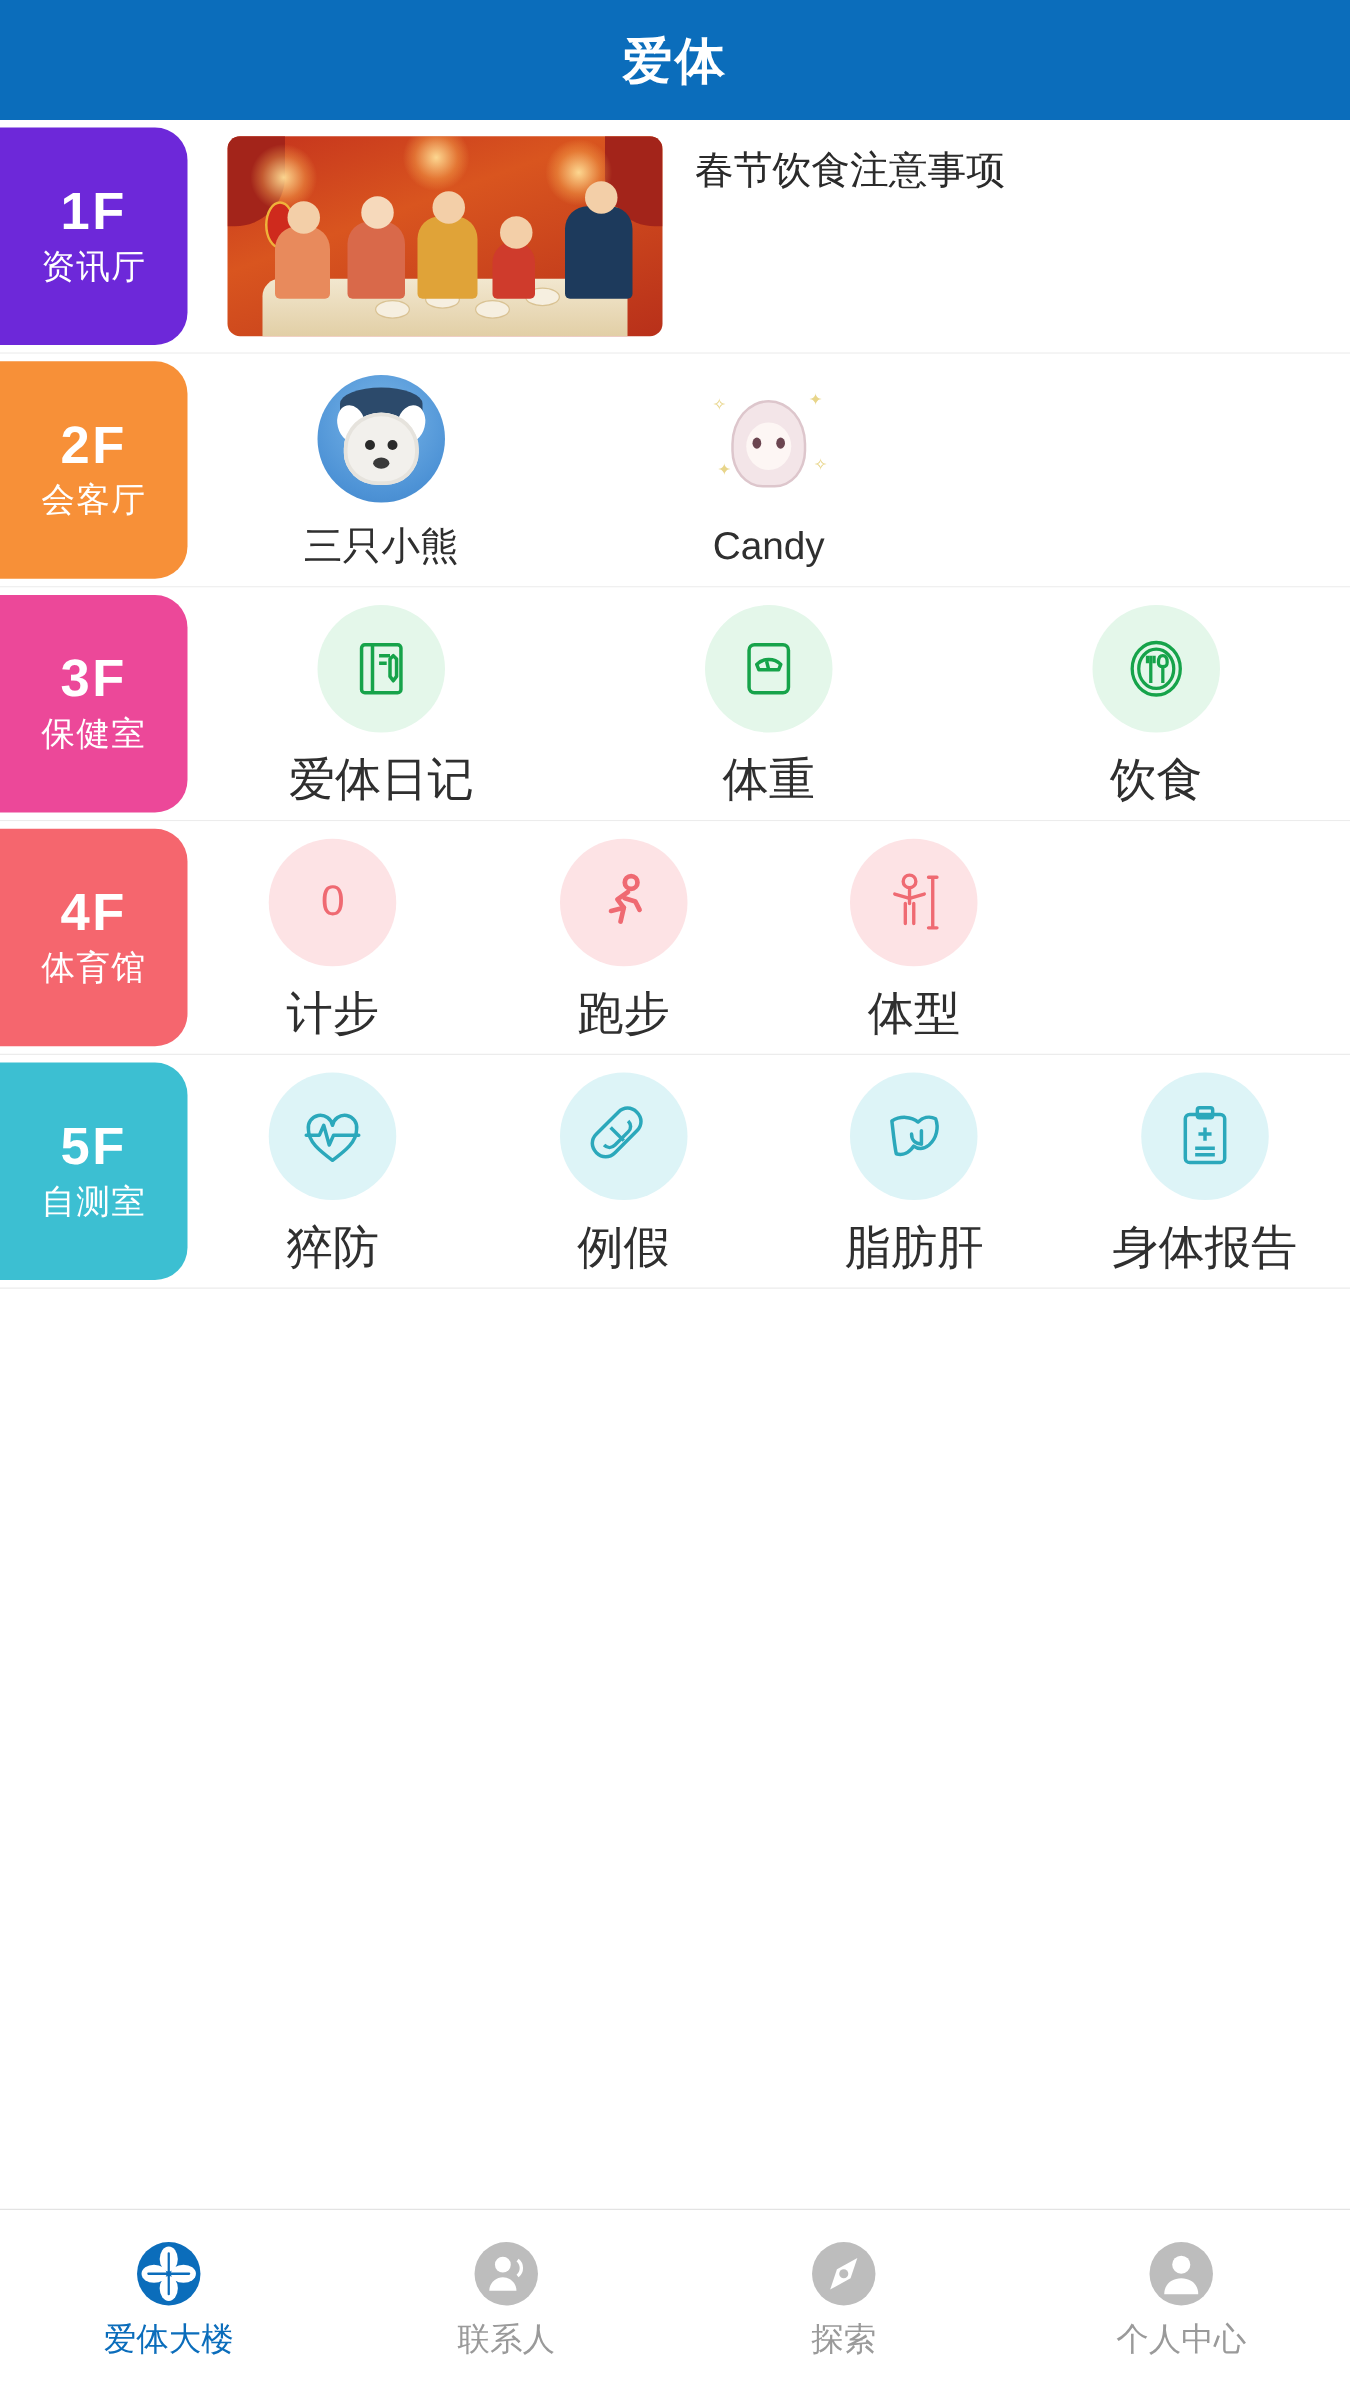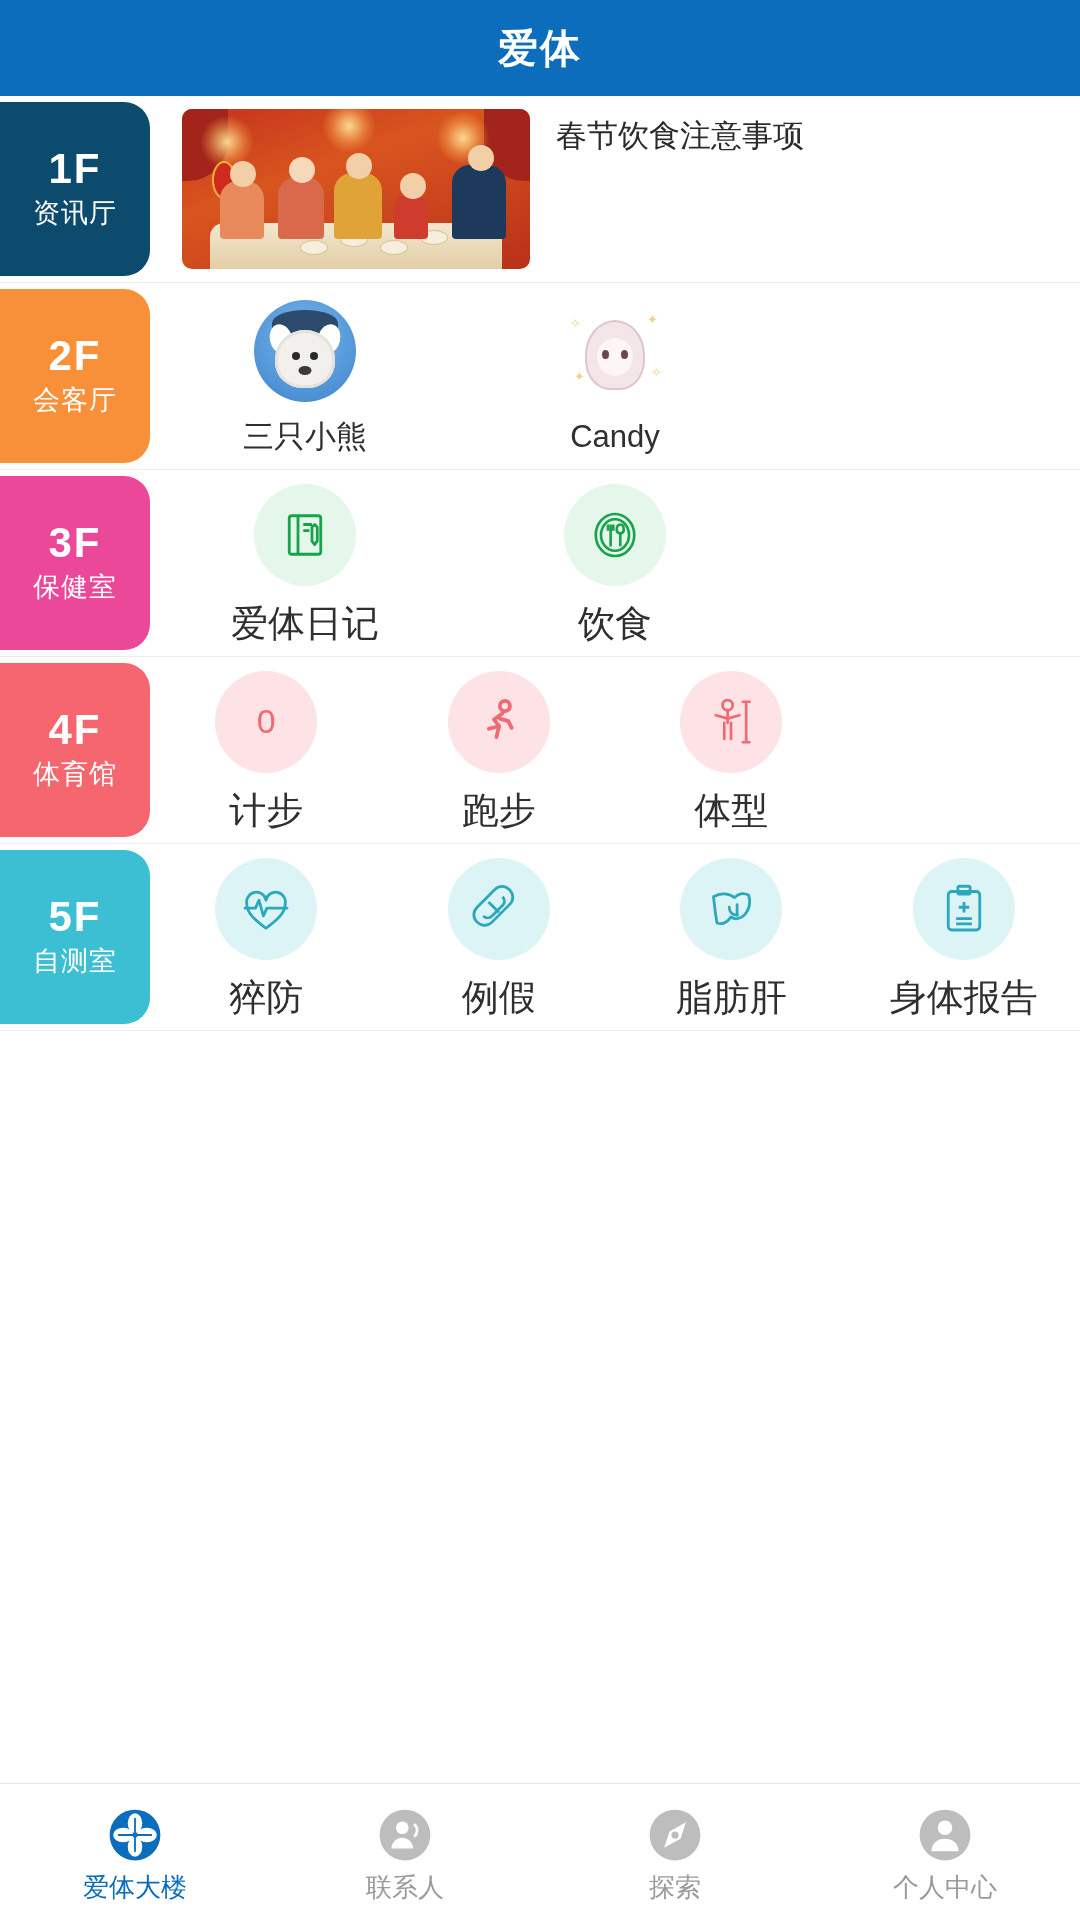--- a/index.html
+++ b/index.html
@@ -175,7 +175,7 @@
   <div class="floors">
 
     <div class="floor-row" style="height:186px;">
-      <div class="floor-tag" style="background:#0c4a6e;">
+      <div class="floor-tag" style="background:#6d28d9;">
         <div class="floor-num">1F</div>
         <div class="floor-name">资讯厅</div>
       </div>

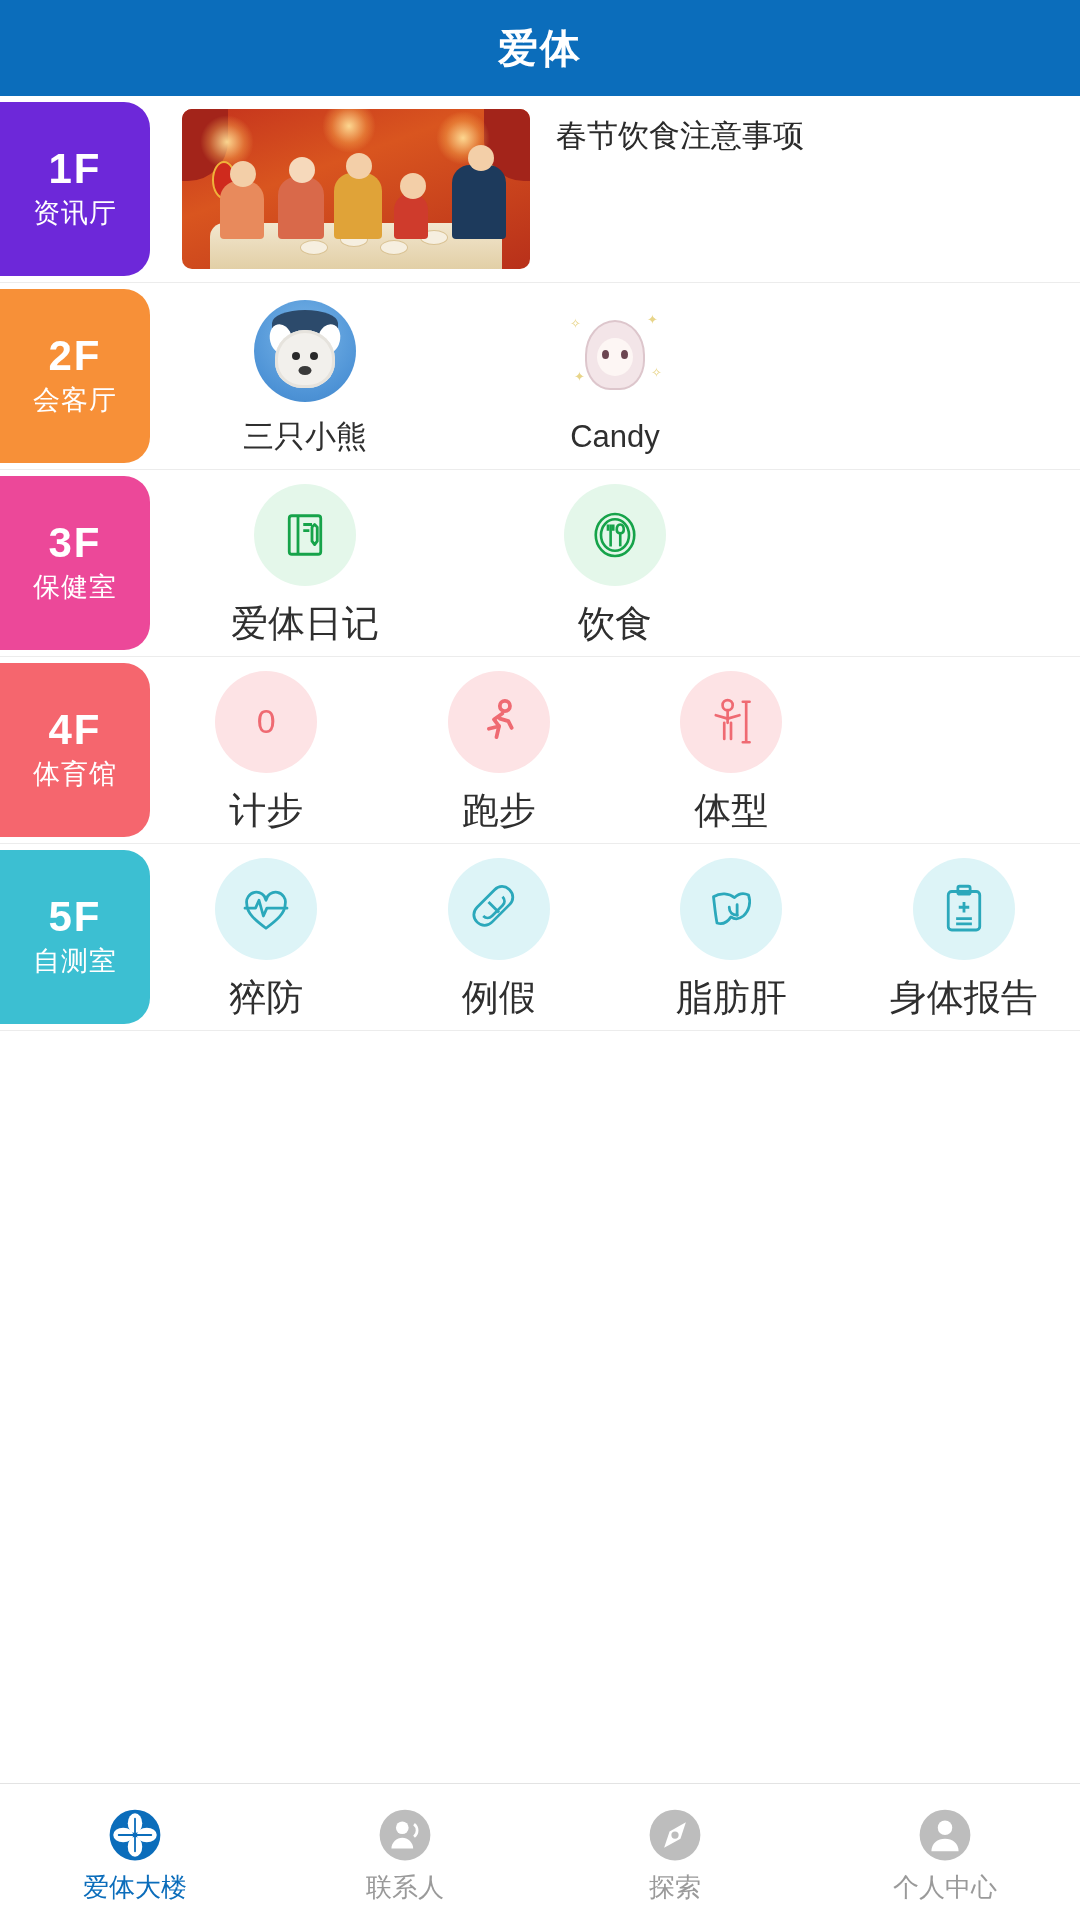--- a/index.html
+++ b/index.html
@@ -272,6 +272,16 @@
             <div class="cell-label">爱体日记</div>
           </div>
 
+          <div class="cell">
+            <div class="bubble" style="background:#e4f7ea;">
+              <svg width="56" height="56" viewBox="0 0 64 64" fill="none" stroke="#16a34a" stroke-width="3.2" stroke-linejoin="round">
+                <rect x="14" y="10" width="36" height="44" rx="5"></rect>
+                <path d="M21 28c6-6 16-6 22 0l-2 5H23z"></path>
+                <path d="M32 33l-2-8"></path>
+              </svg>
+            </div>
+            <div class="cell-label">体重</div>
+          </div>
 
           <div class="cell">
             <div class="bubble" style="background:#e4f7ea;">

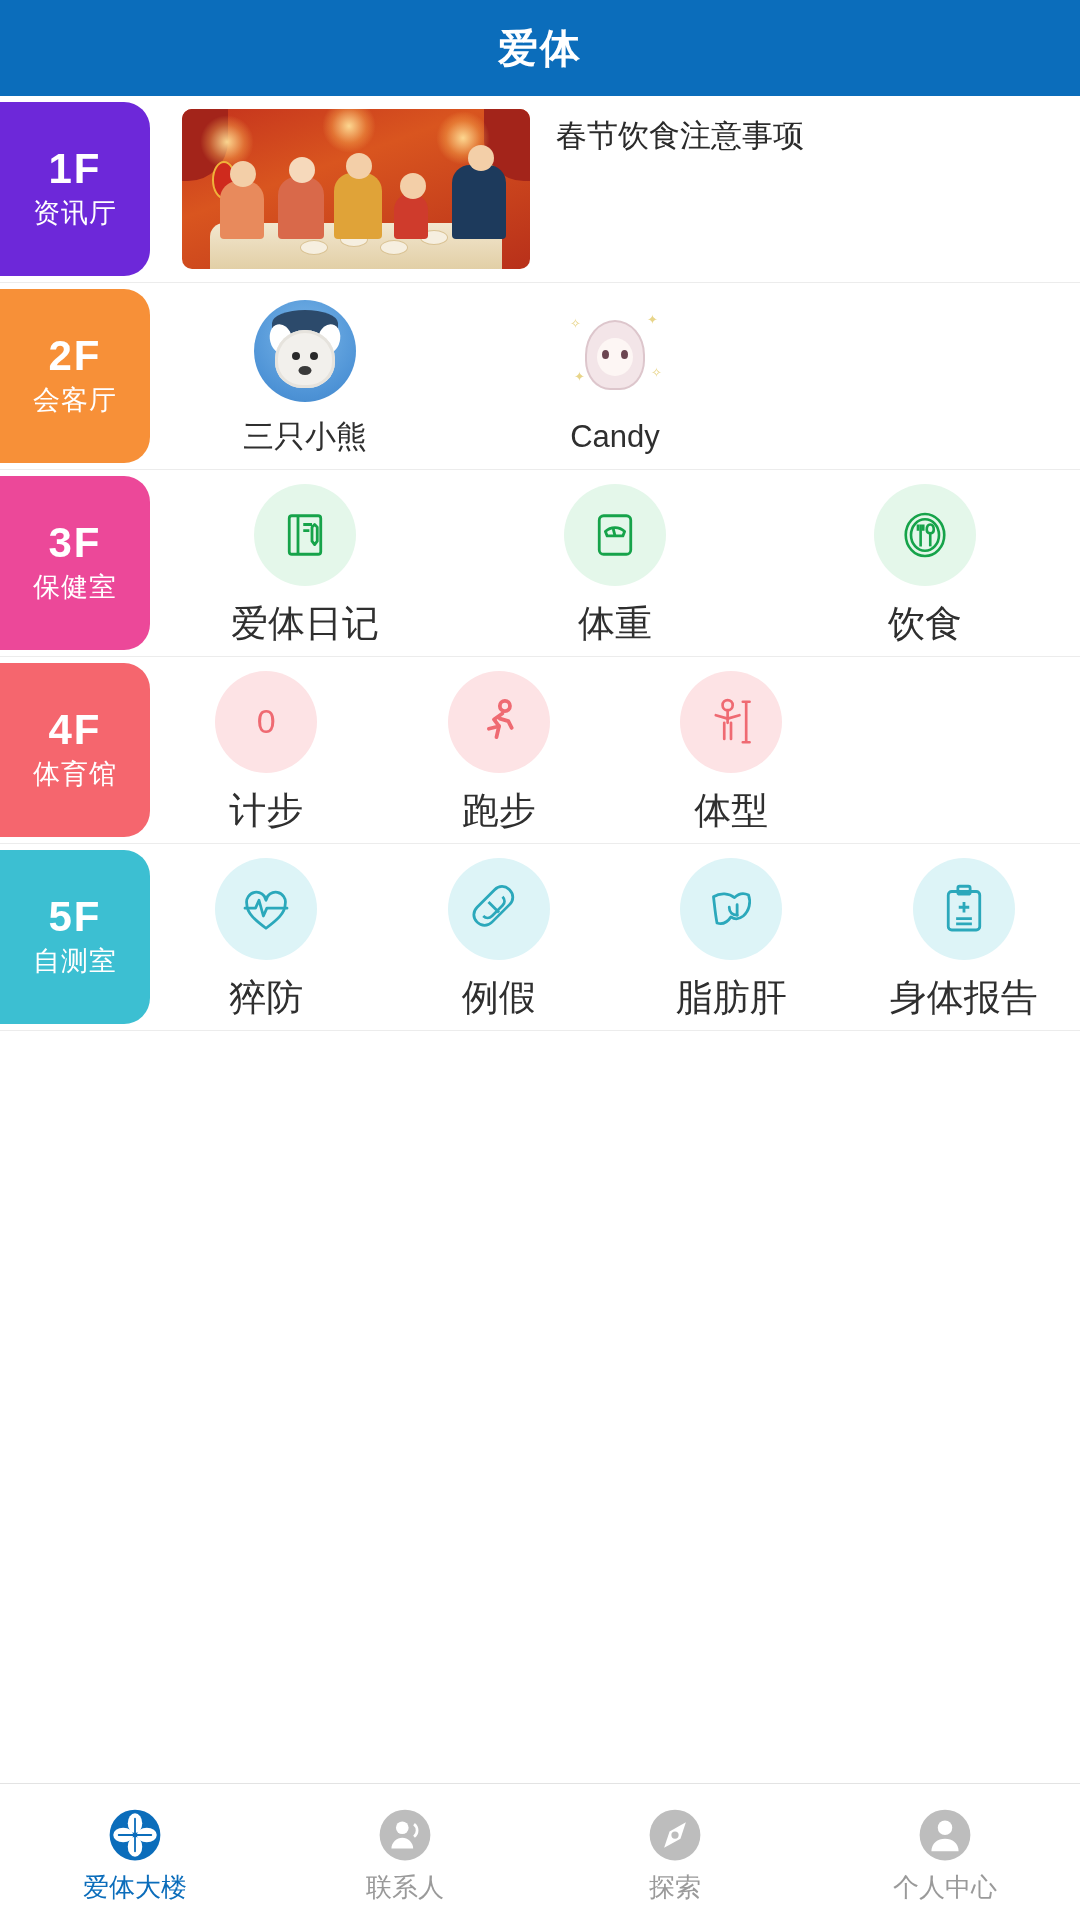--- a/index.html
+++ b/index.html
@@ -152,7 +152,7 @@
 
   
   .tabbar{
-    position:absolute;left:0;right:0;bottom:0;height:136px;
+    position:absolute;left:0;right:0;bottom:16px;height:136px;
     background:#ffffff;border-top:1px solid #e3e3e3;
     display:flex;align-items:center;
   }

